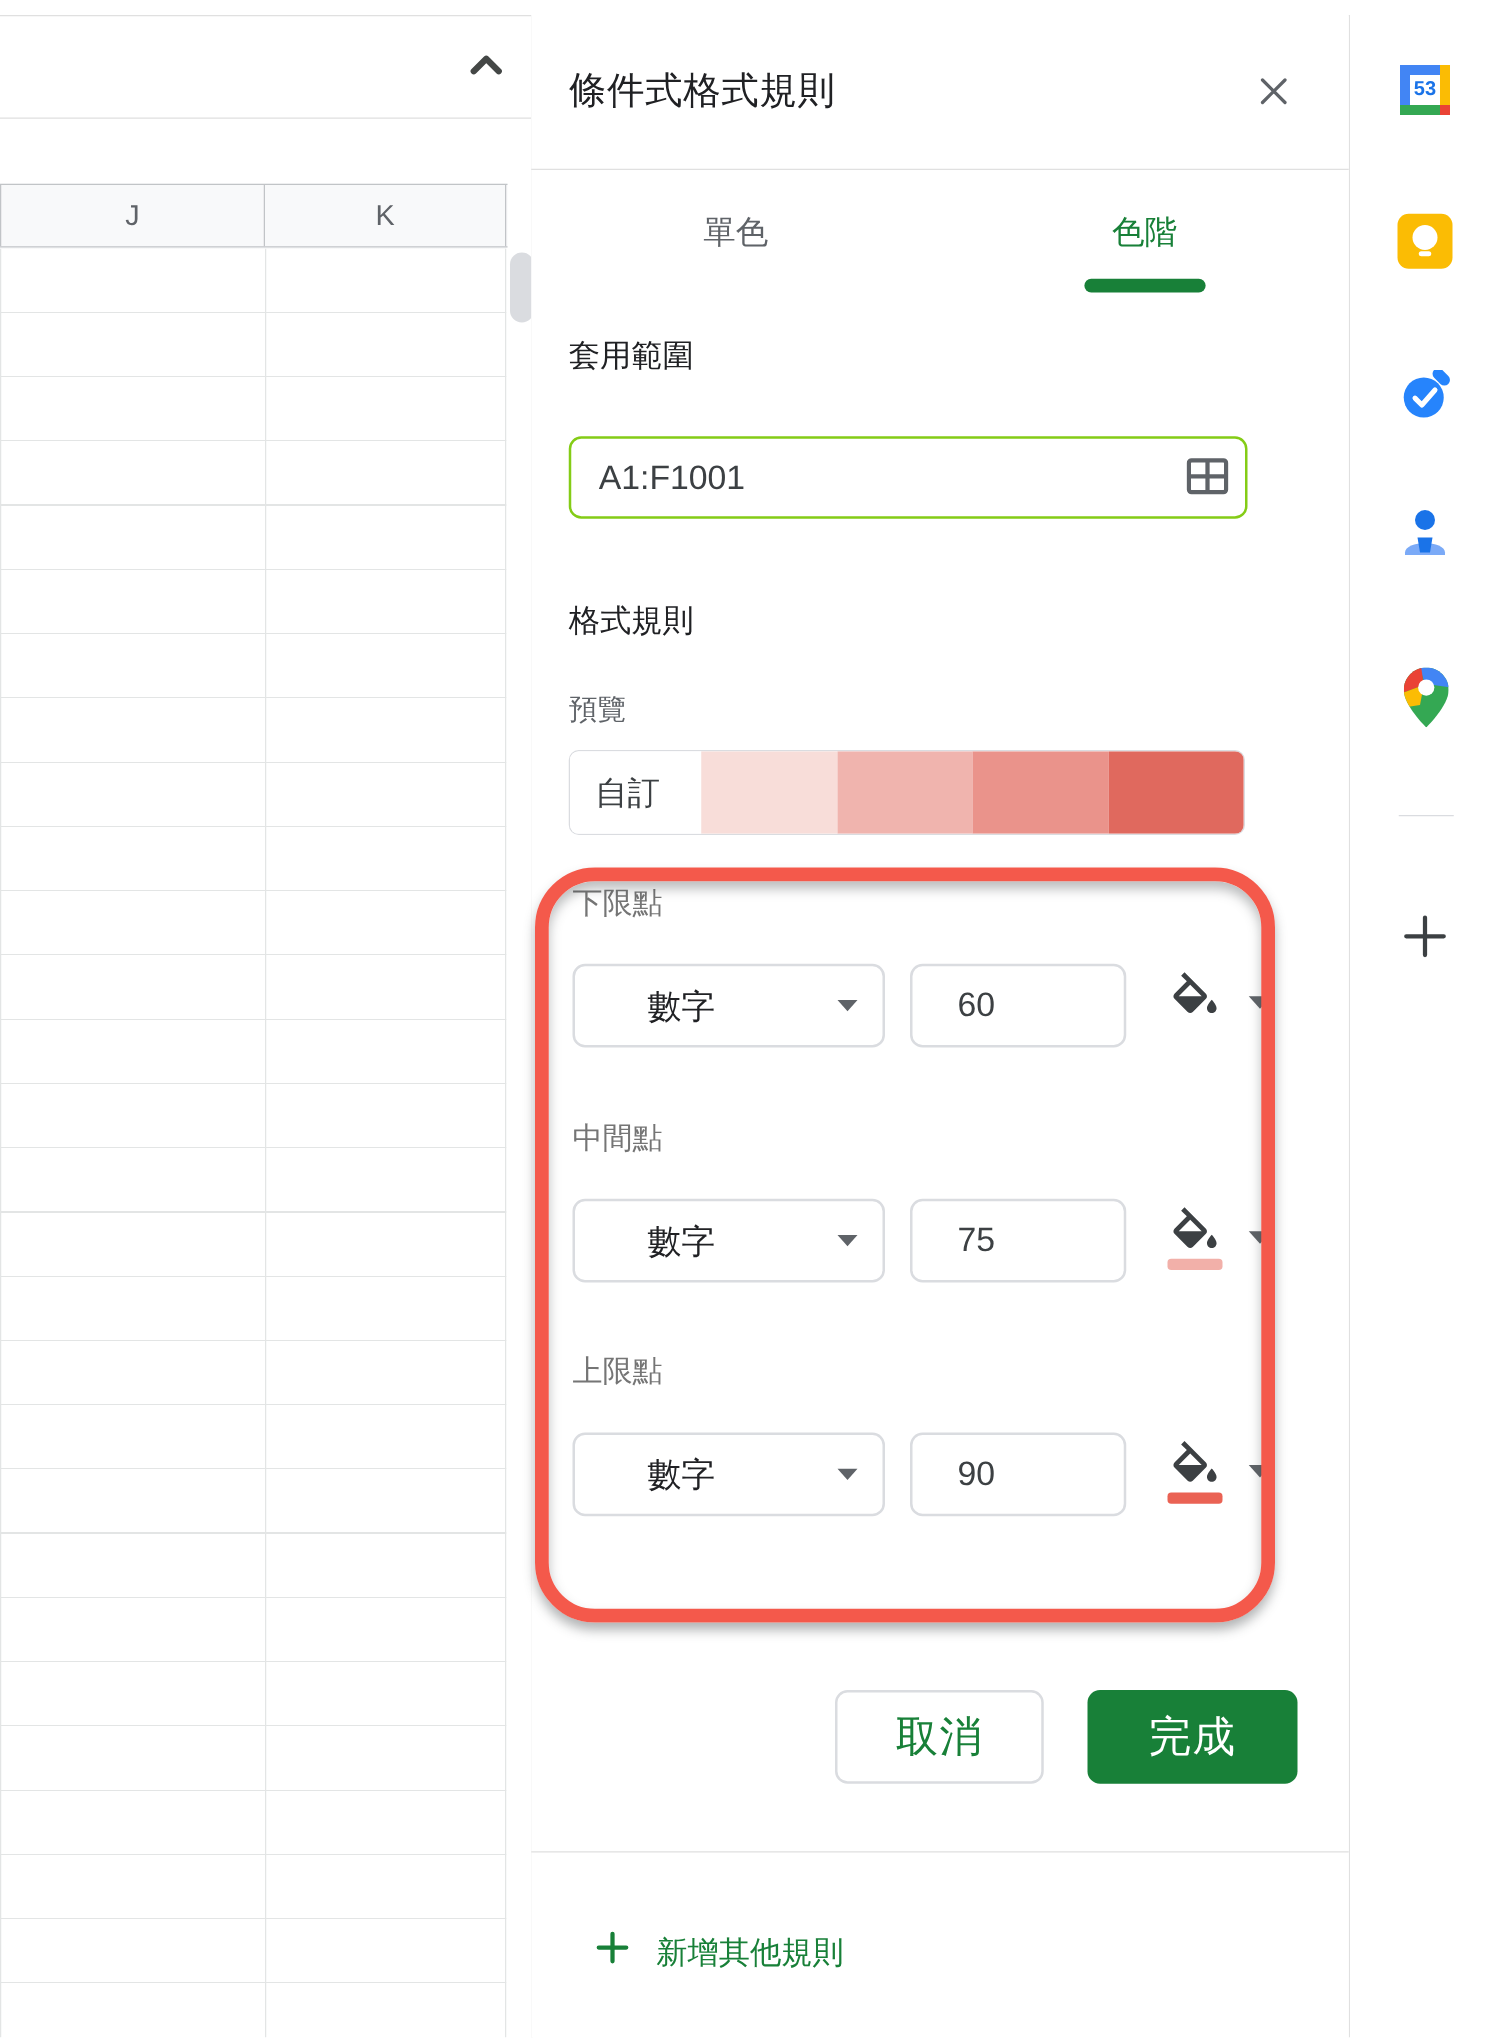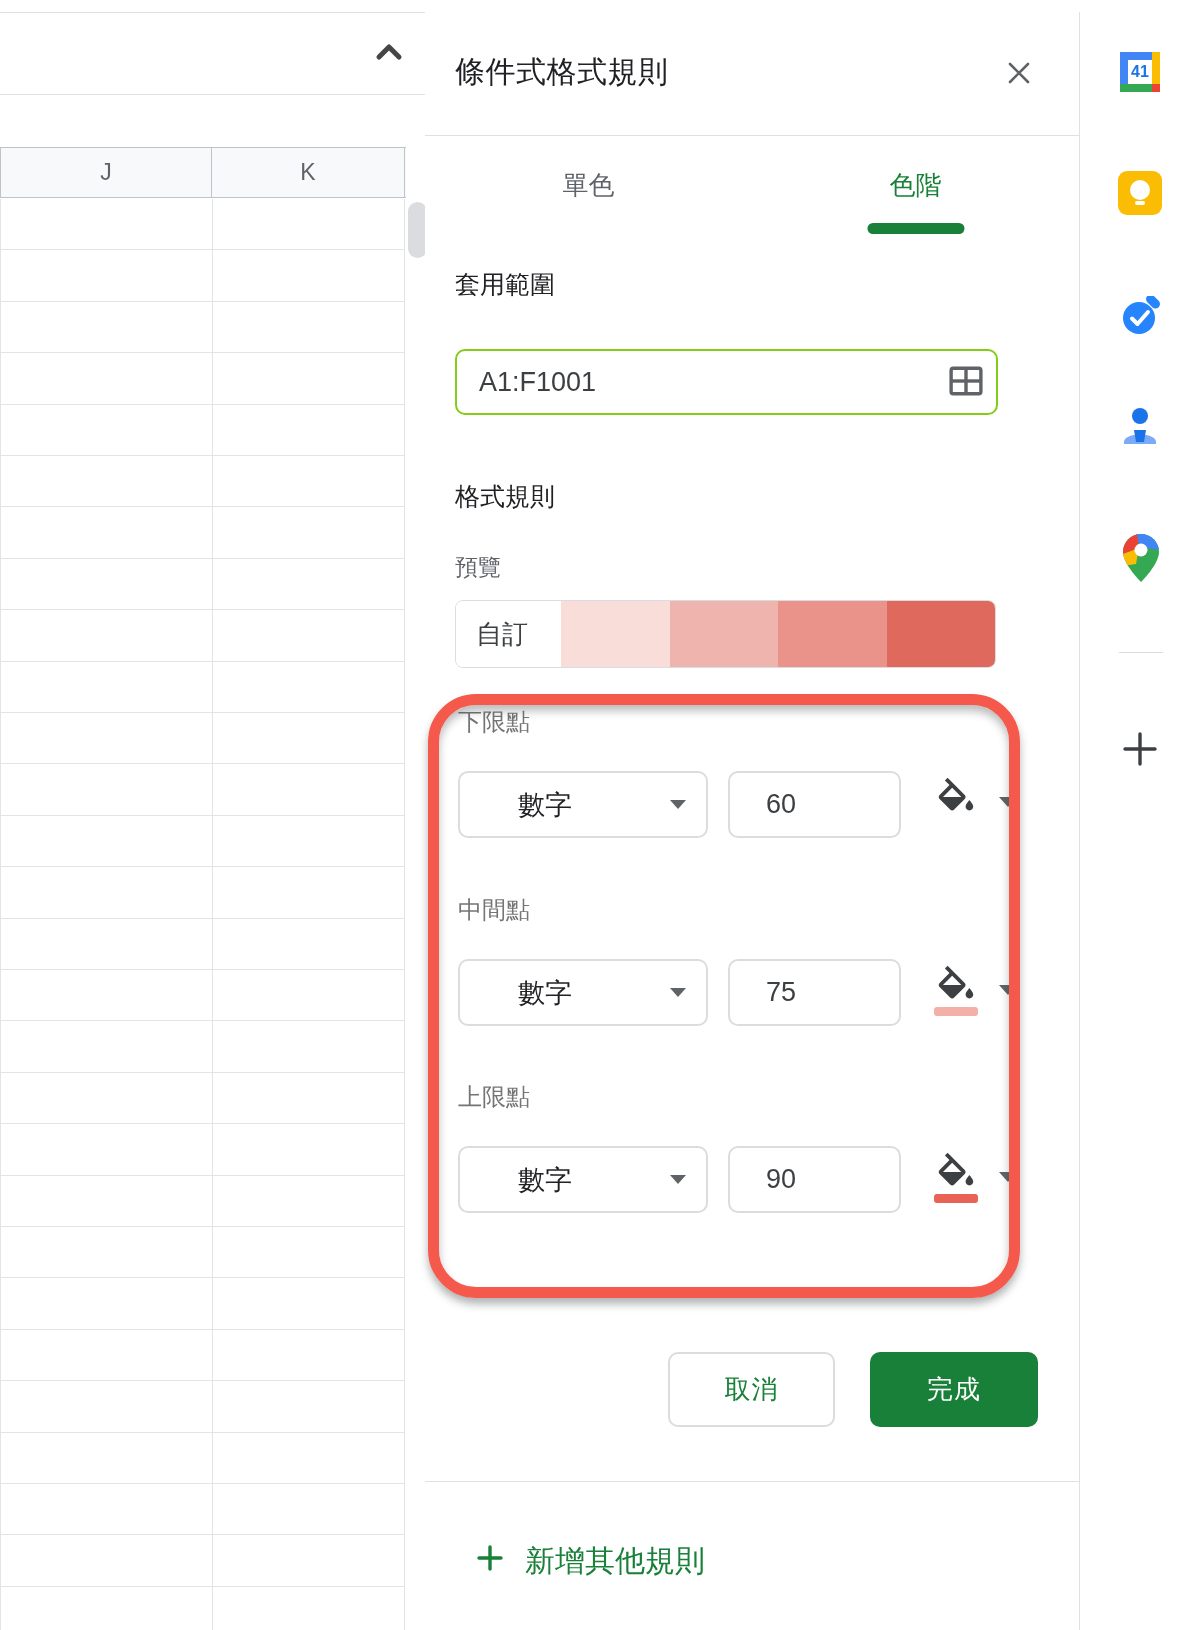--- a/index.html
+++ b/index.html
@@ -234,7 +234,7 @@
         <div class="c-right"></div>
         <div class="c-bottom"></div>
         <div class="c-corner"></div>
-      <div class="c-center">41</div>
+      <div class="c-center">53</div>
     </span>
   </button>
 

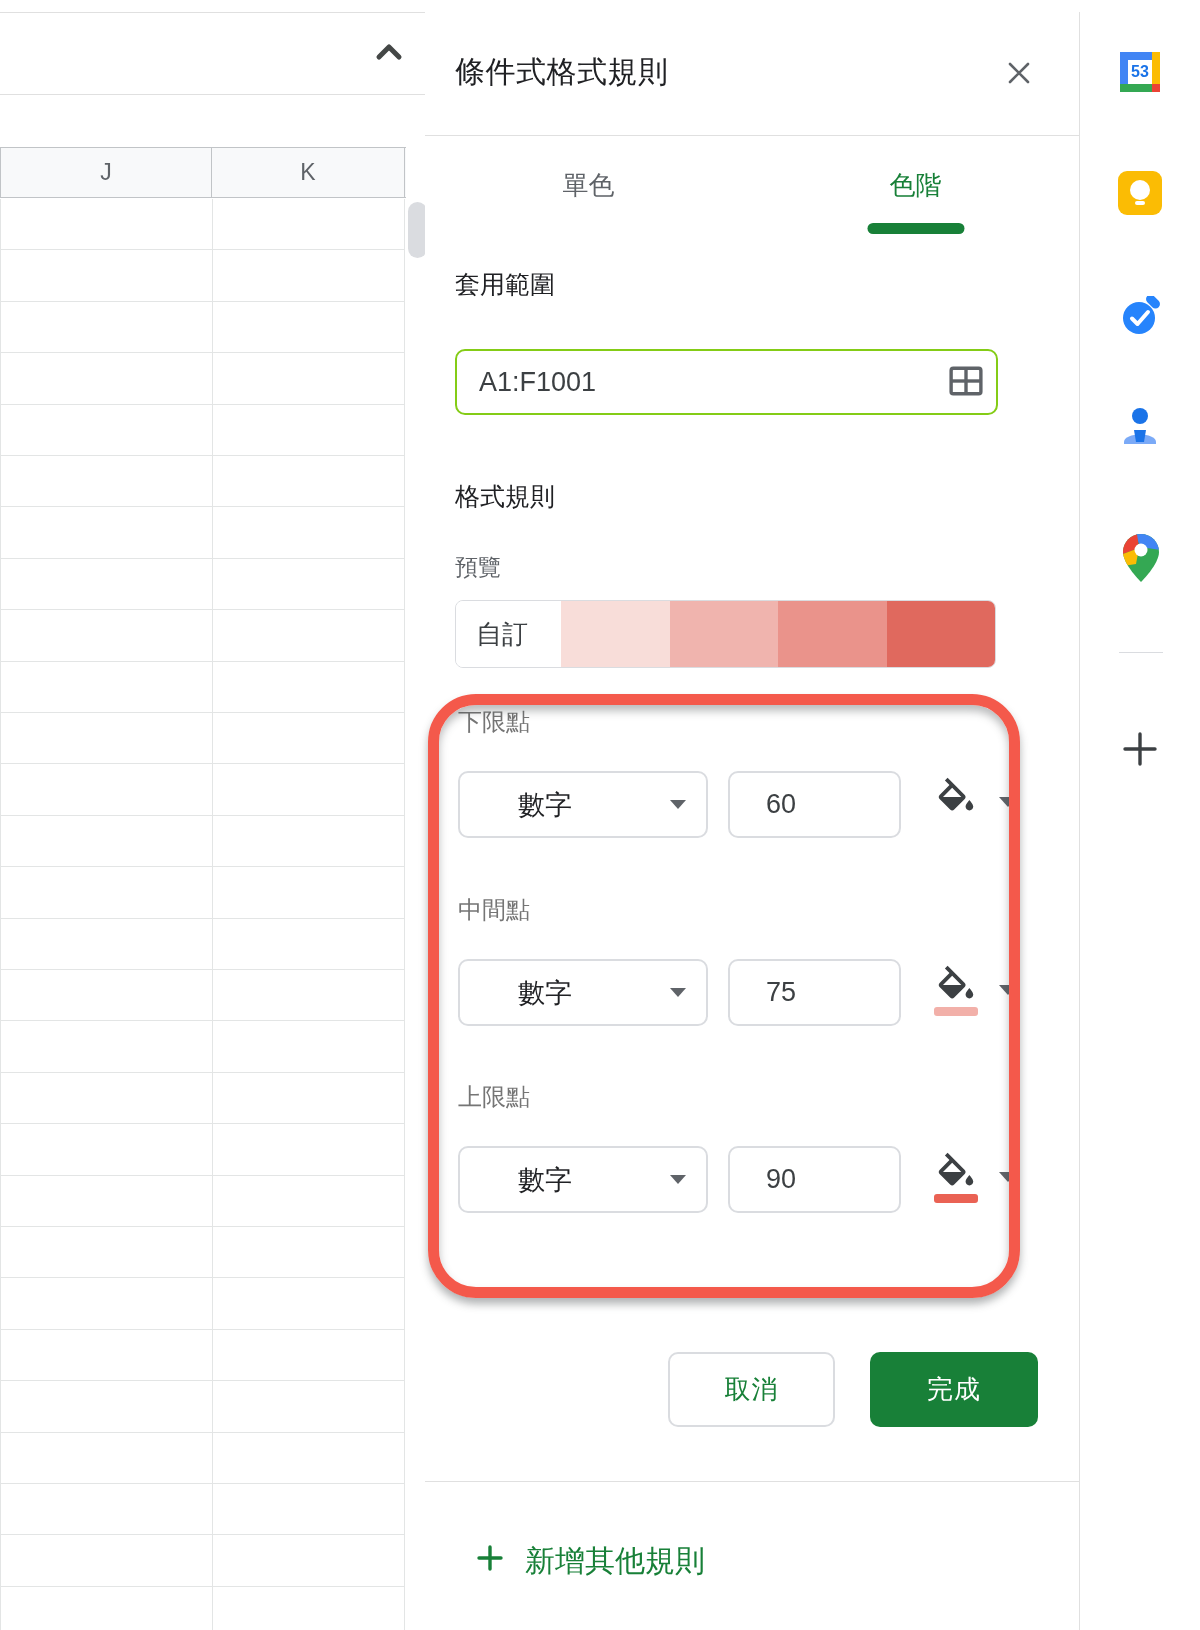--- a/index.html
+++ b/index.html
@@ -58,7 +58,7 @@
   .red-annotation { position:absolute; left:3px; top:694px; width:592px; height:604px; border:11px solid #f4594b; border-radius:48px; pointer-events:none;
     box-shadow:0 6px 9px rgba(60,64,67,.40), inset 0 6px 9px rgba(60,64,67,.35); }
 
-  .btn { position:absolute; top:1352px; height:75px; border-radius:10px; font-family:"Liberation Sans",sans-serif; font-size:26px; font-weight:500; cursor:pointer; letter-spacing:1px; }
+  .btn { position:absolute; top:1352px; height:75px; border-radius:10px; font-family:"Liberation Sans",sans-serif; font-size:34px; font-weight:500; cursor:pointer; letter-spacing:1px; }
   .btn-cancel { left:243px; width:167px; background:#fff; border:2px solid #dadce0; color:#188038; }
   .btn-done { left:445px; width:168px; background:#188038; border:none; color:#fff; }
 

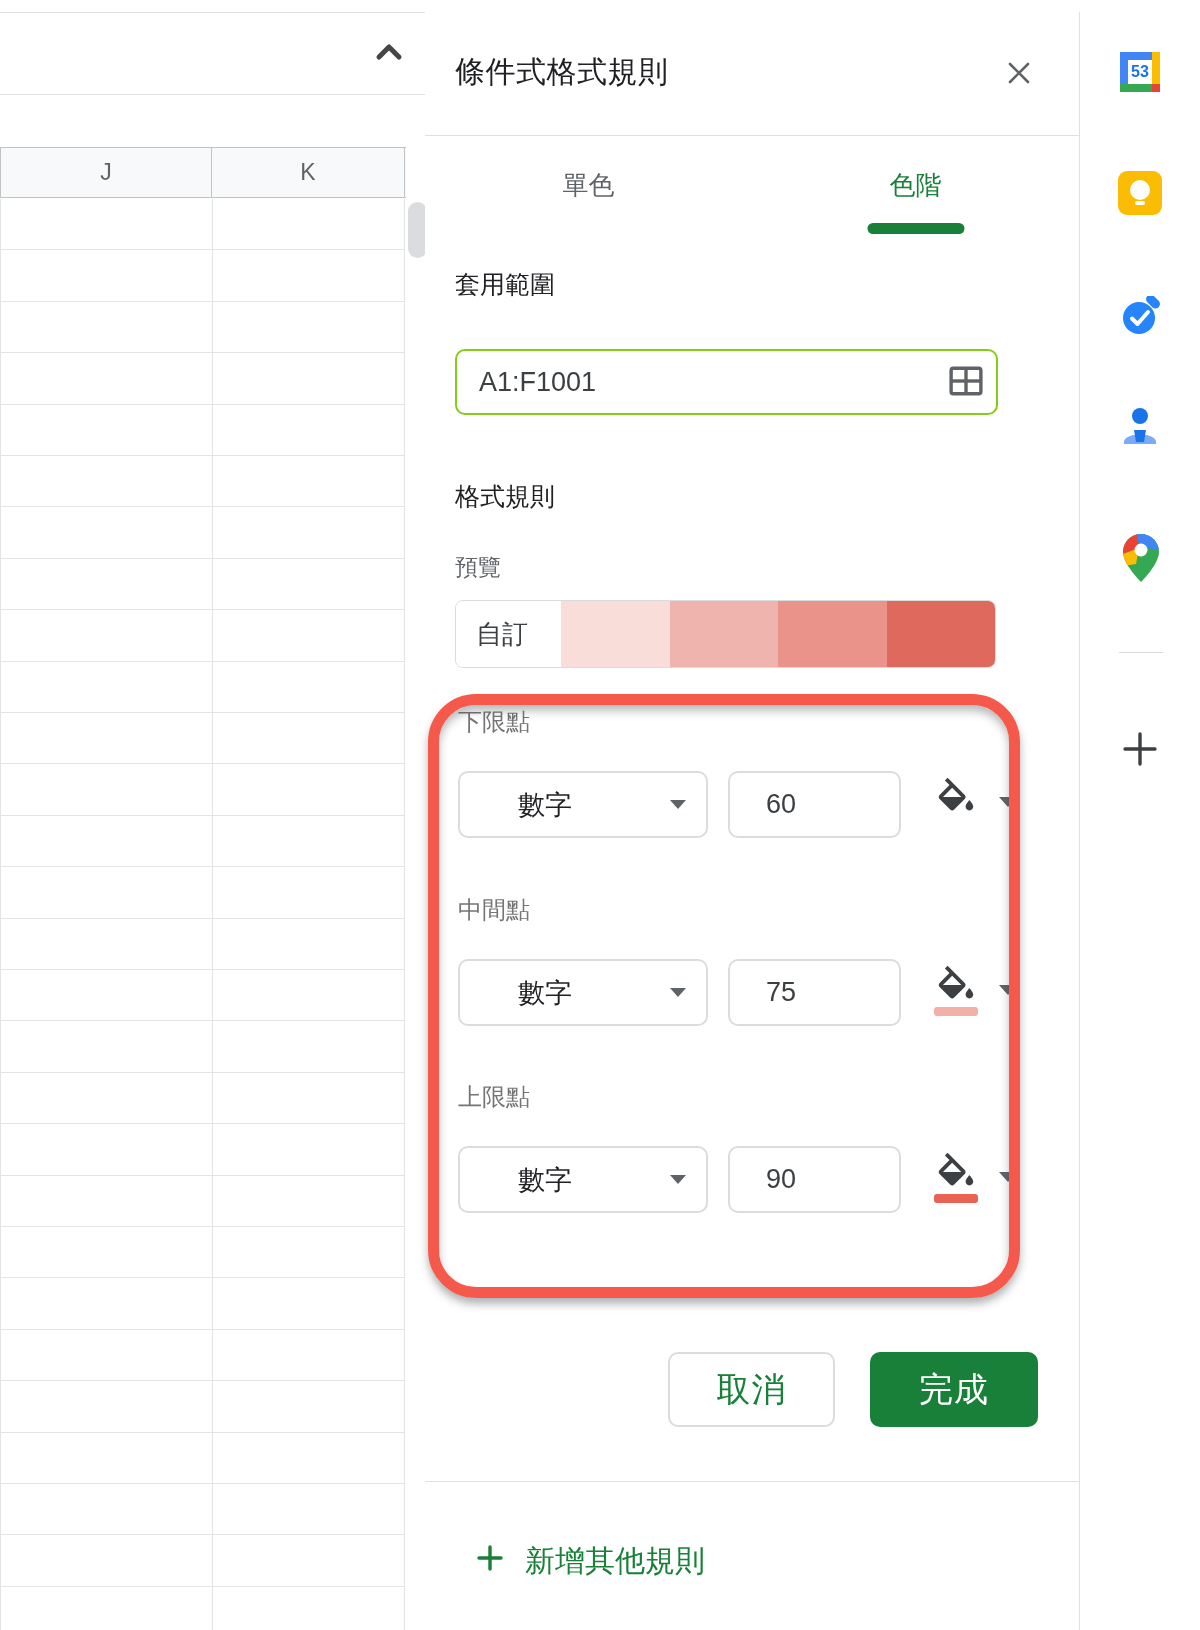--- a/index.html
+++ b/index.html
@@ -62,7 +62,7 @@
   .btn-cancel { left:243px; width:167px; background:#fff; border:2px solid #dadce0; color:#188038; }
   .btn-done { left:445px; width:168px; background:#188038; border:none; color:#fff; }
 
-  .add-rule { position:absolute; left:50px; top:1538px; height:46px; display:flex; align-items:center; gap:20px; border:none; background:transparent; cursor:pointer; color:#188038; font-family:"Liberation Sans",sans-serif; font-size:30px; font-weight:500; }
+  .add-rule { position:absolute; left:50px; top:1538px; height:46px; display:flex; align-items:center; gap:20px; border:none; background:transparent; cursor:pointer; color:#188038; font-family:"Liberation Sans",sans-serif; font-size:25px; font-weight:500; }
 
   
   .side-rail { position:absolute; left:1080px; top:0; width:120px; height:1630px; background:#fff; }

